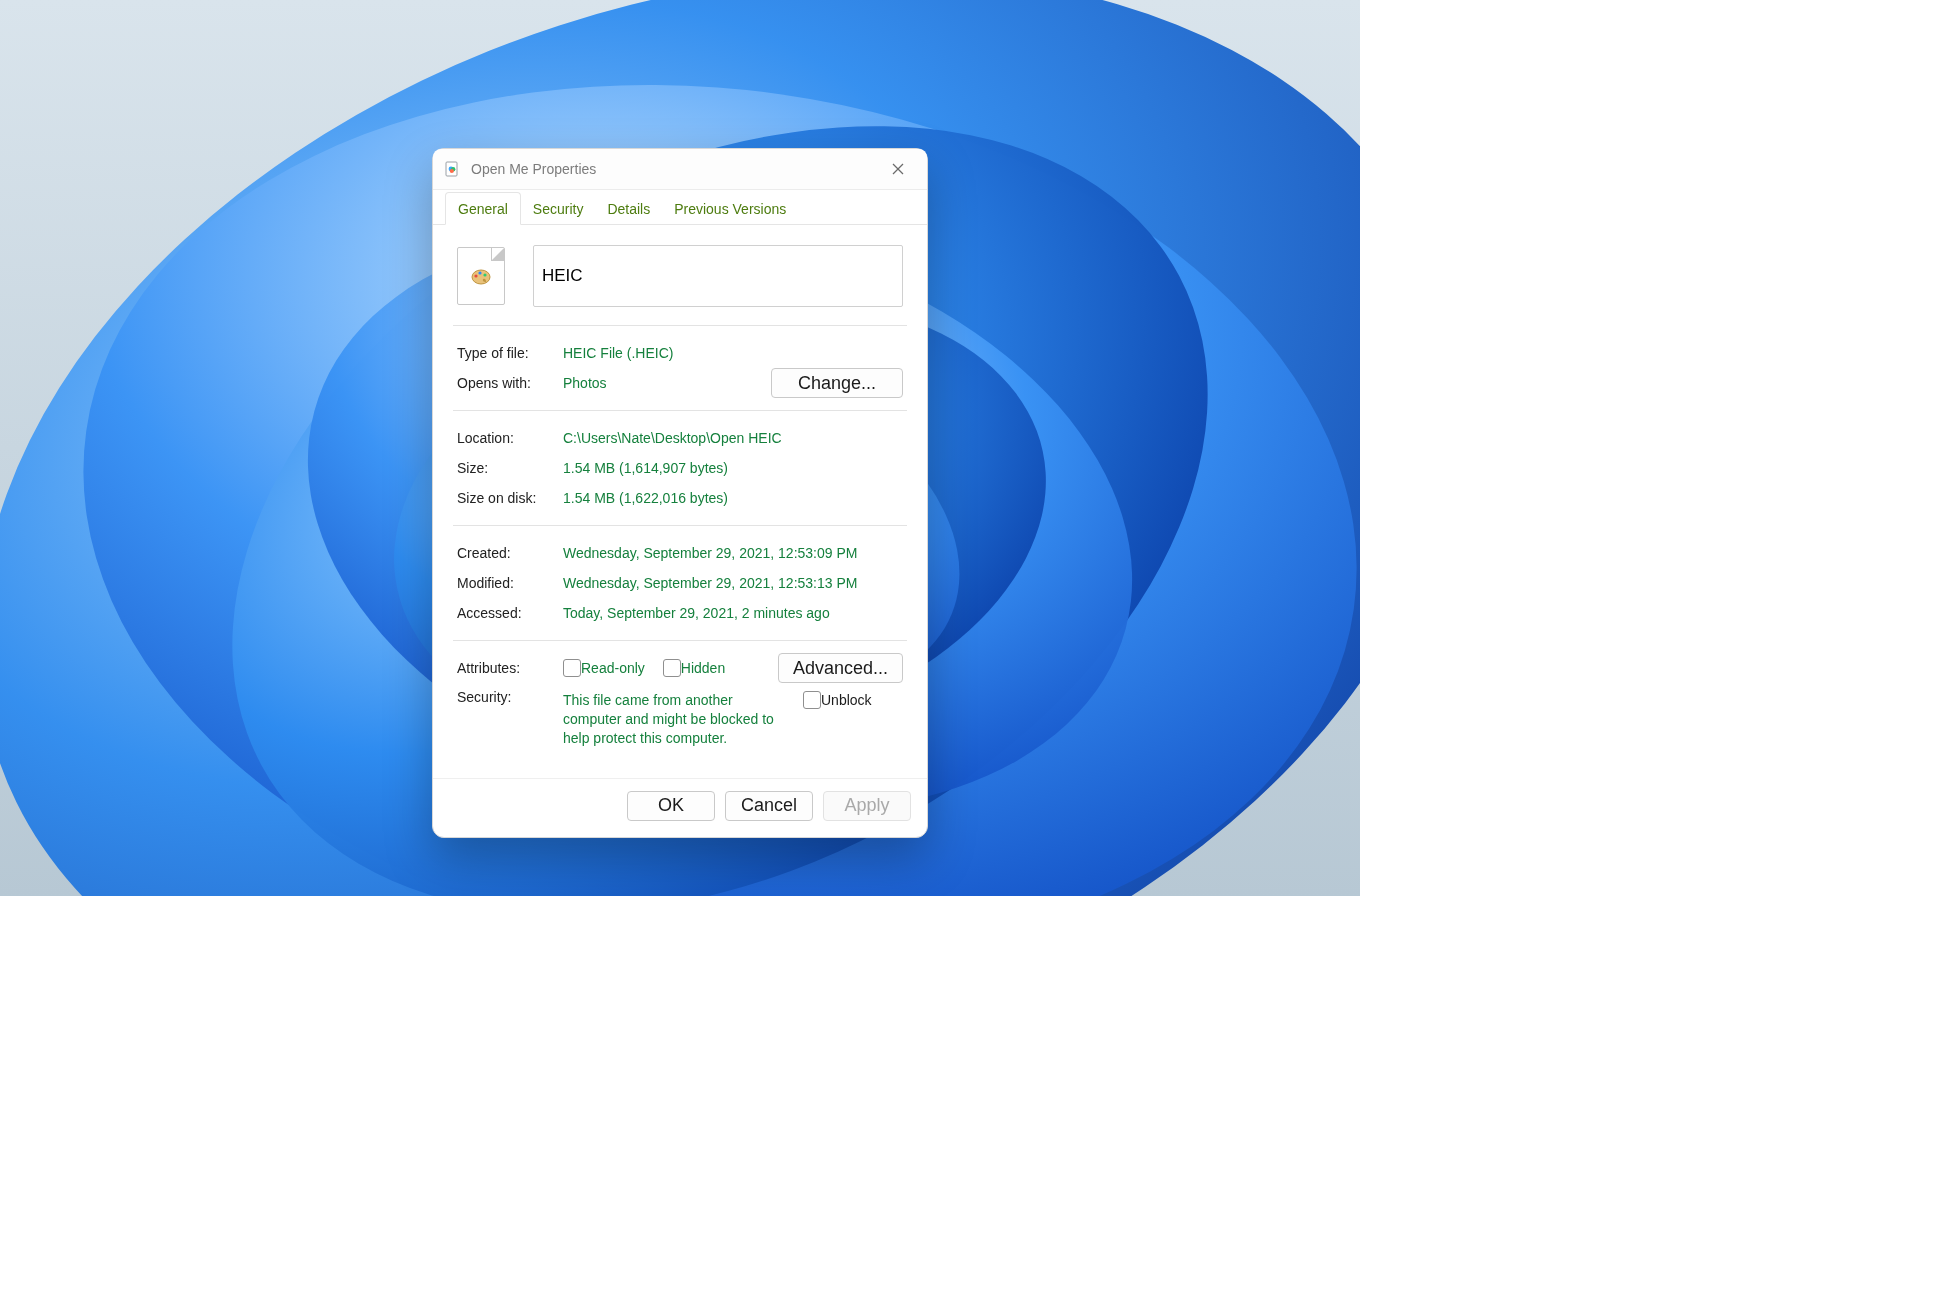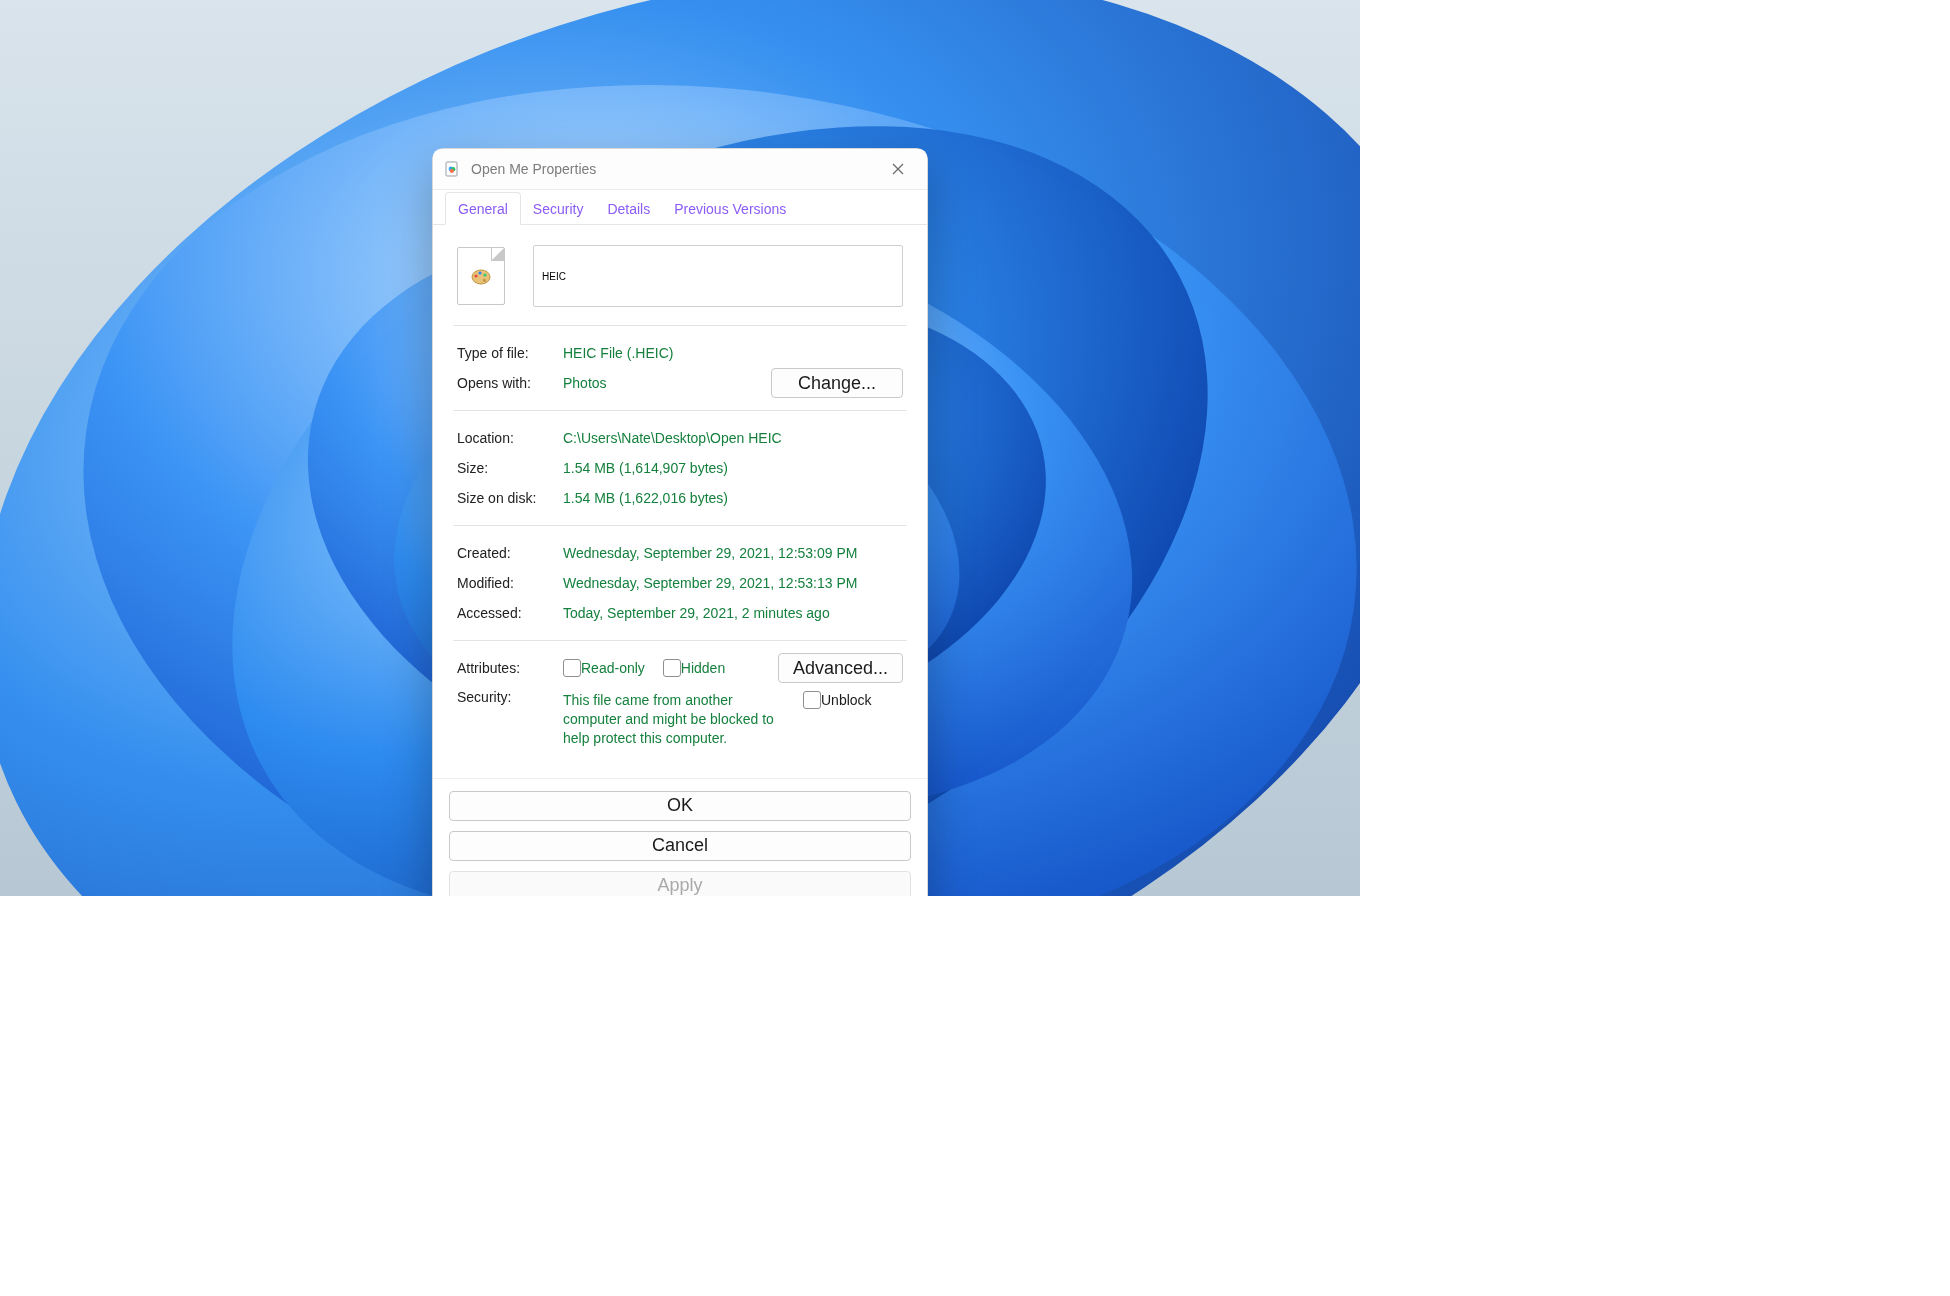--- a/index.html
+++ b/index.html
@@ -73,7 +73,7 @@
     padding: 0 12px;
     height: 34px;
     font-size: 14px;
-    color: #8b5cf6;
+    color: #4d7c0f;
     border-bottom: 1px solid #e5e5e5;
   }
   .tab {

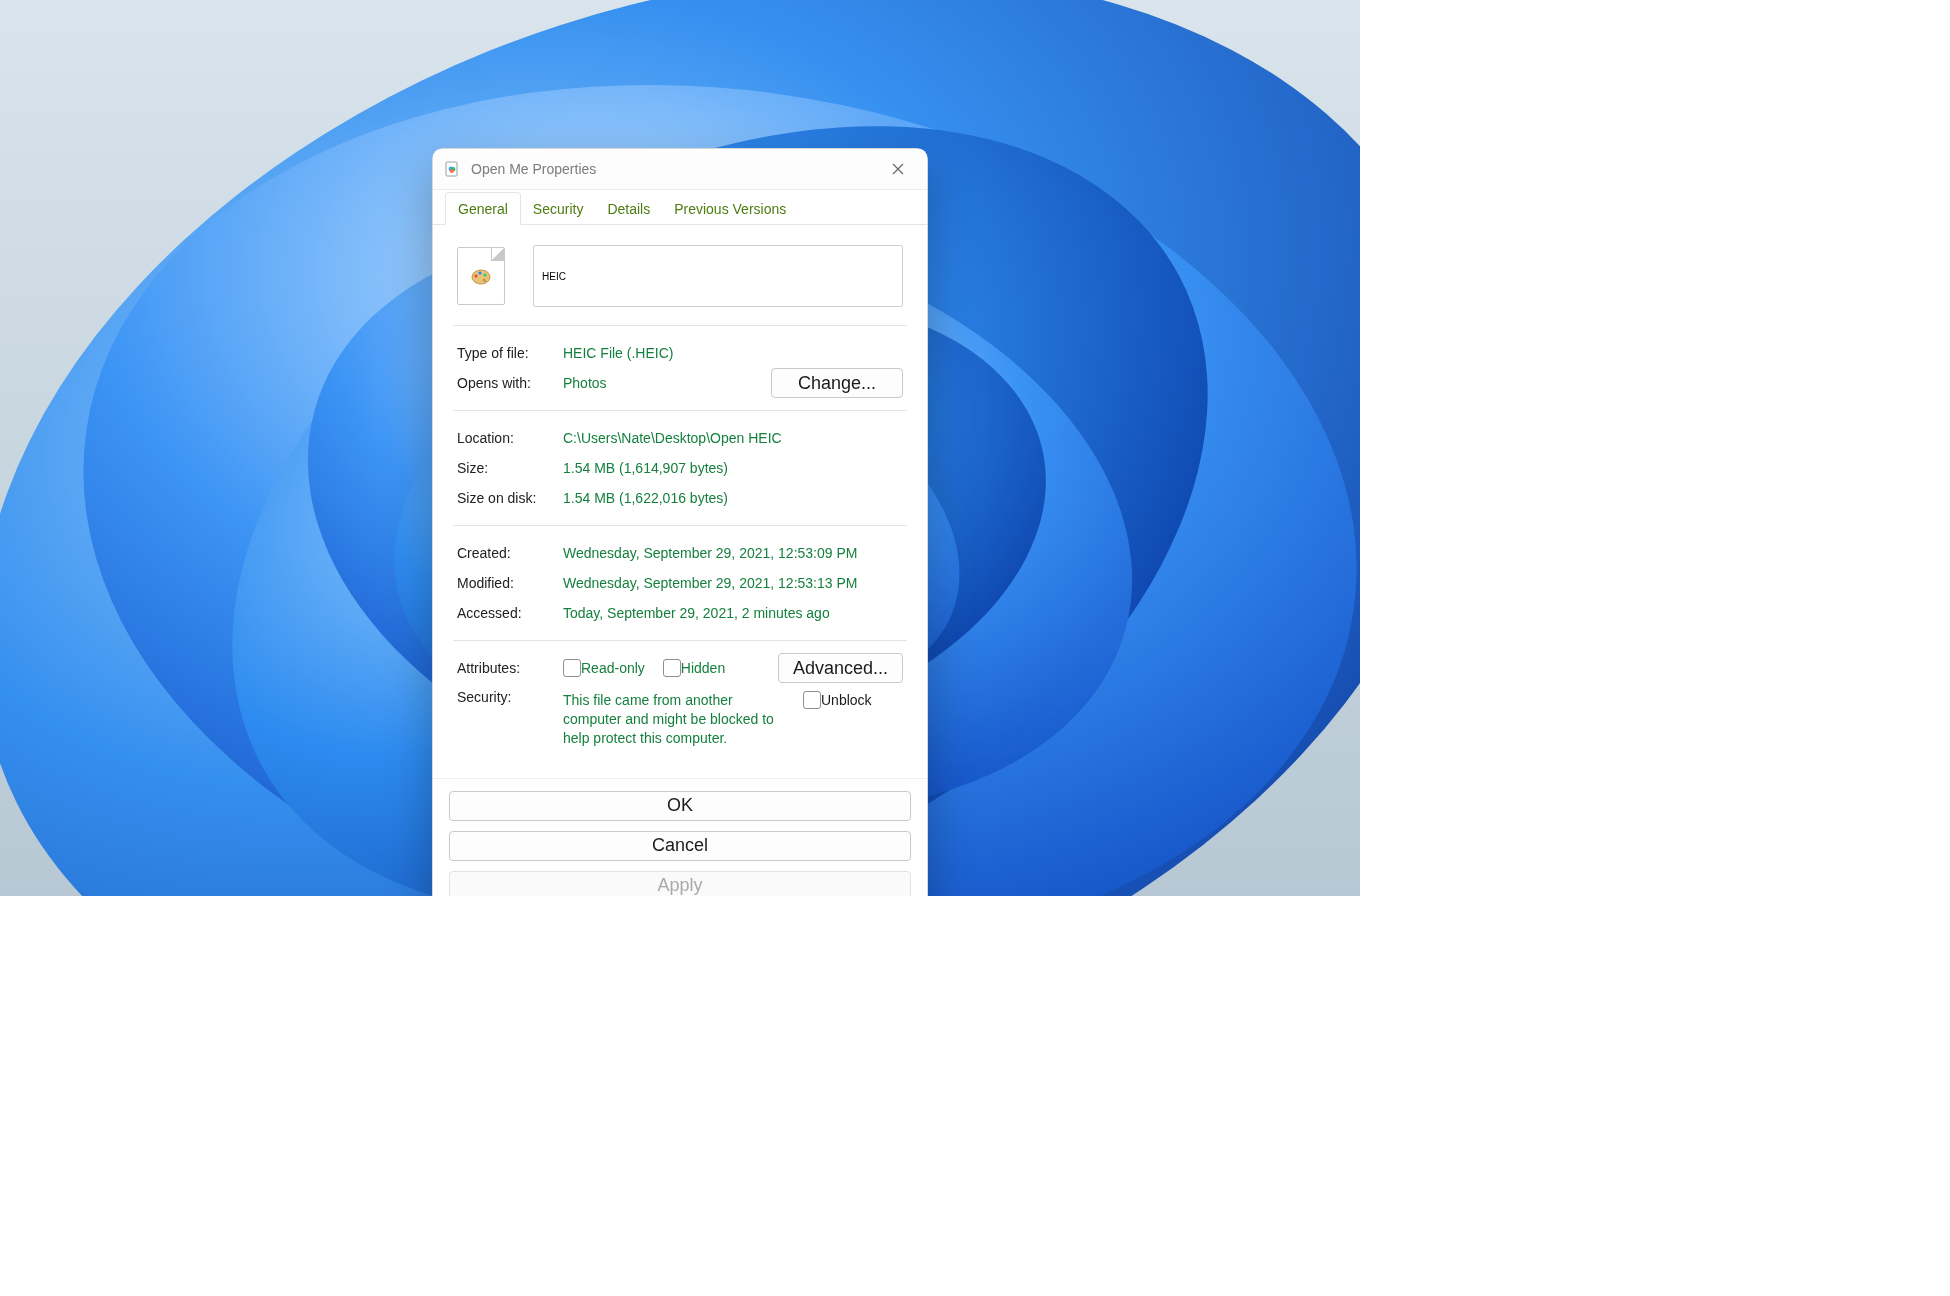--- a/index.html
+++ b/index.html
@@ -124,7 +124,7 @@
     height: 28px;
     padding: 16px 8px;
     font-family: inherit;
-    font-size: 10px;
+    font-size: 17px;
     border-radius: 2px;
     outline: none;
   }

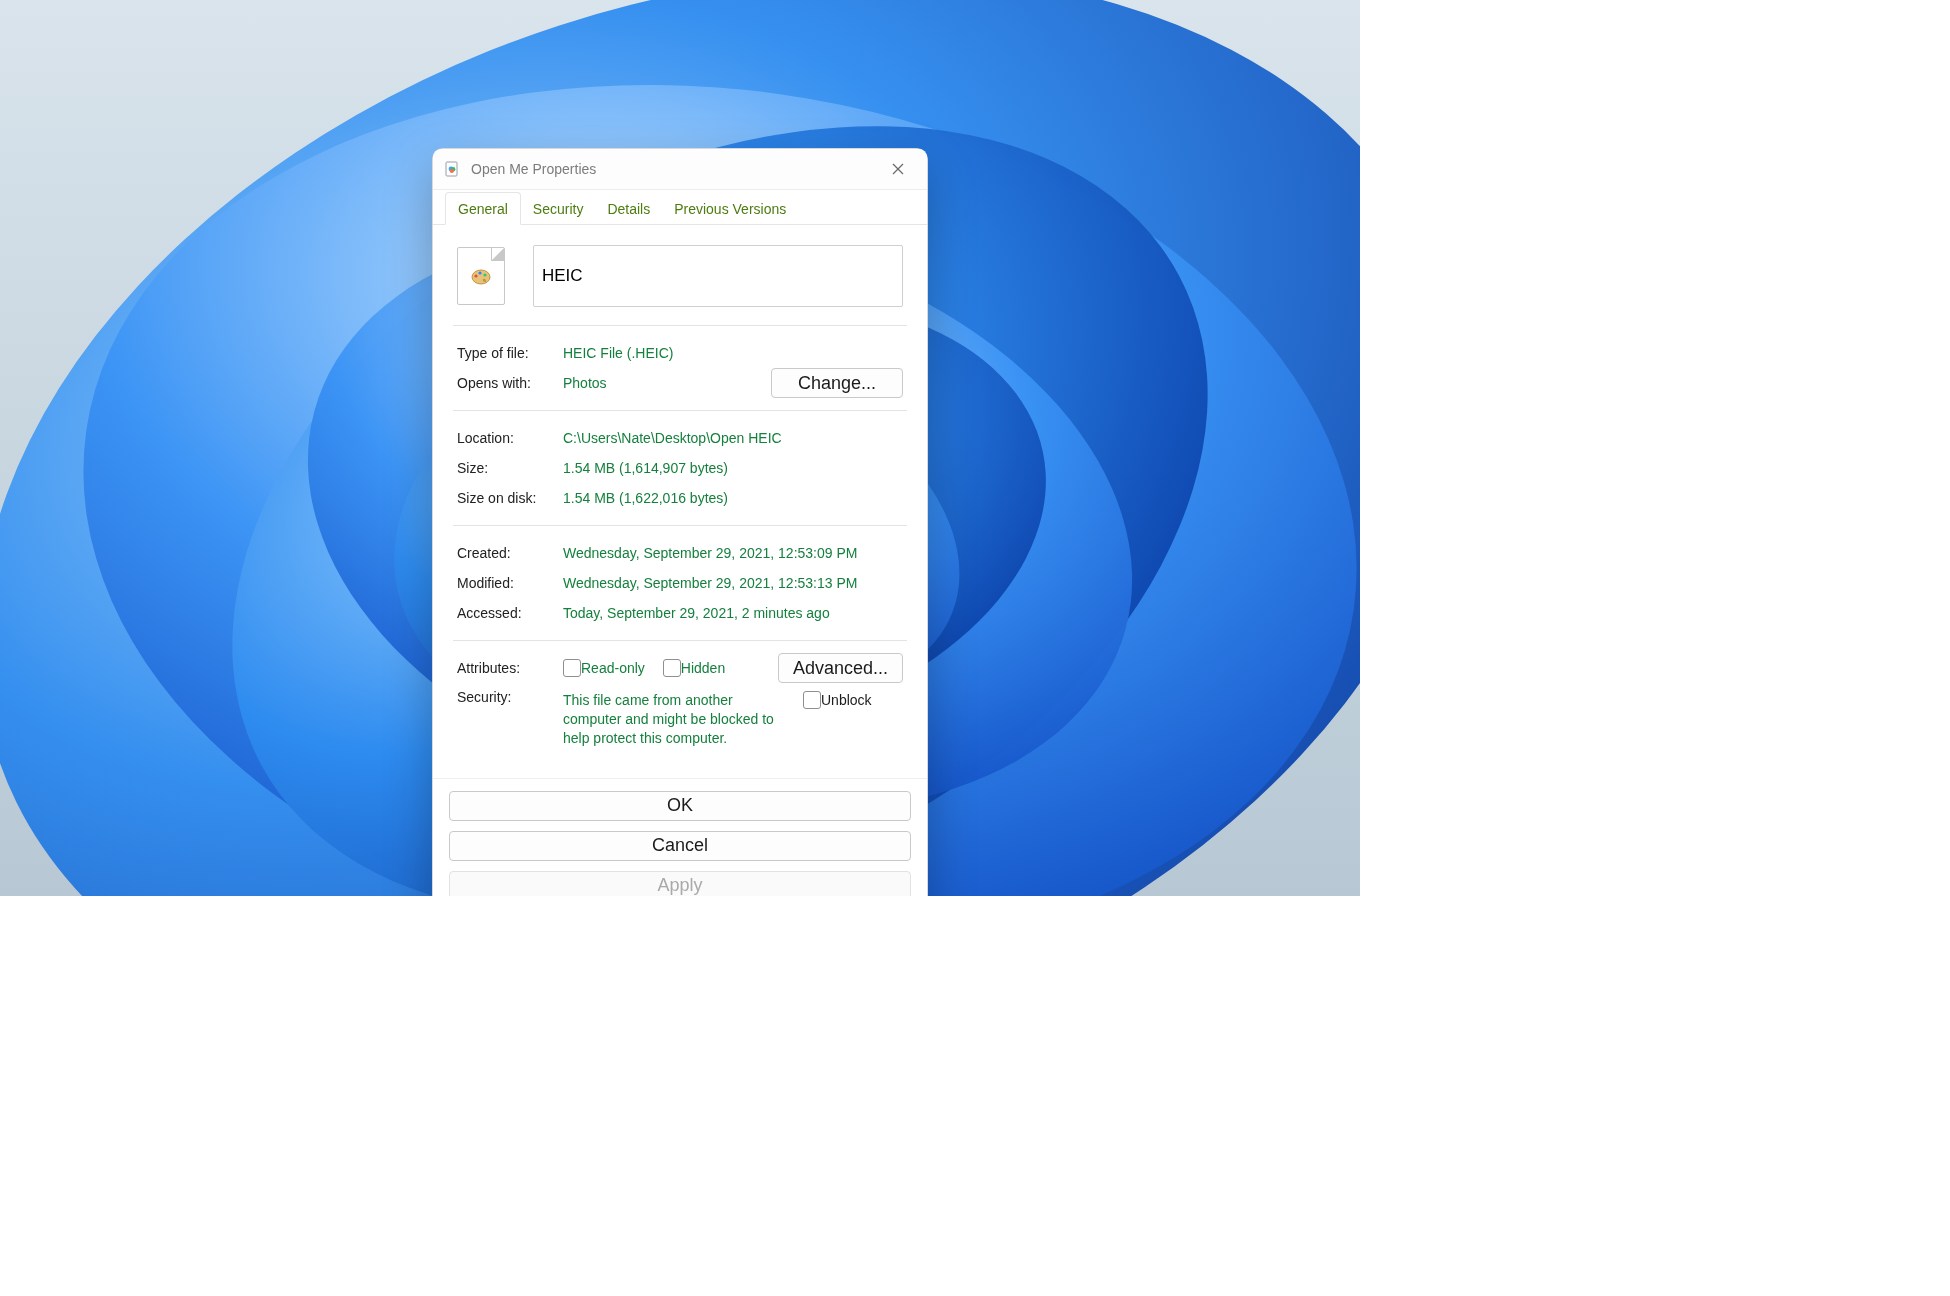--- a/index.html
+++ b/index.html
@@ -193,7 +193,6 @@
     gap: 10px;
     padding: 12px 16px 16px;
     border-top: 1px solid #efefef;
-    flex-direction: column;
   }
 </style>
 </head>

